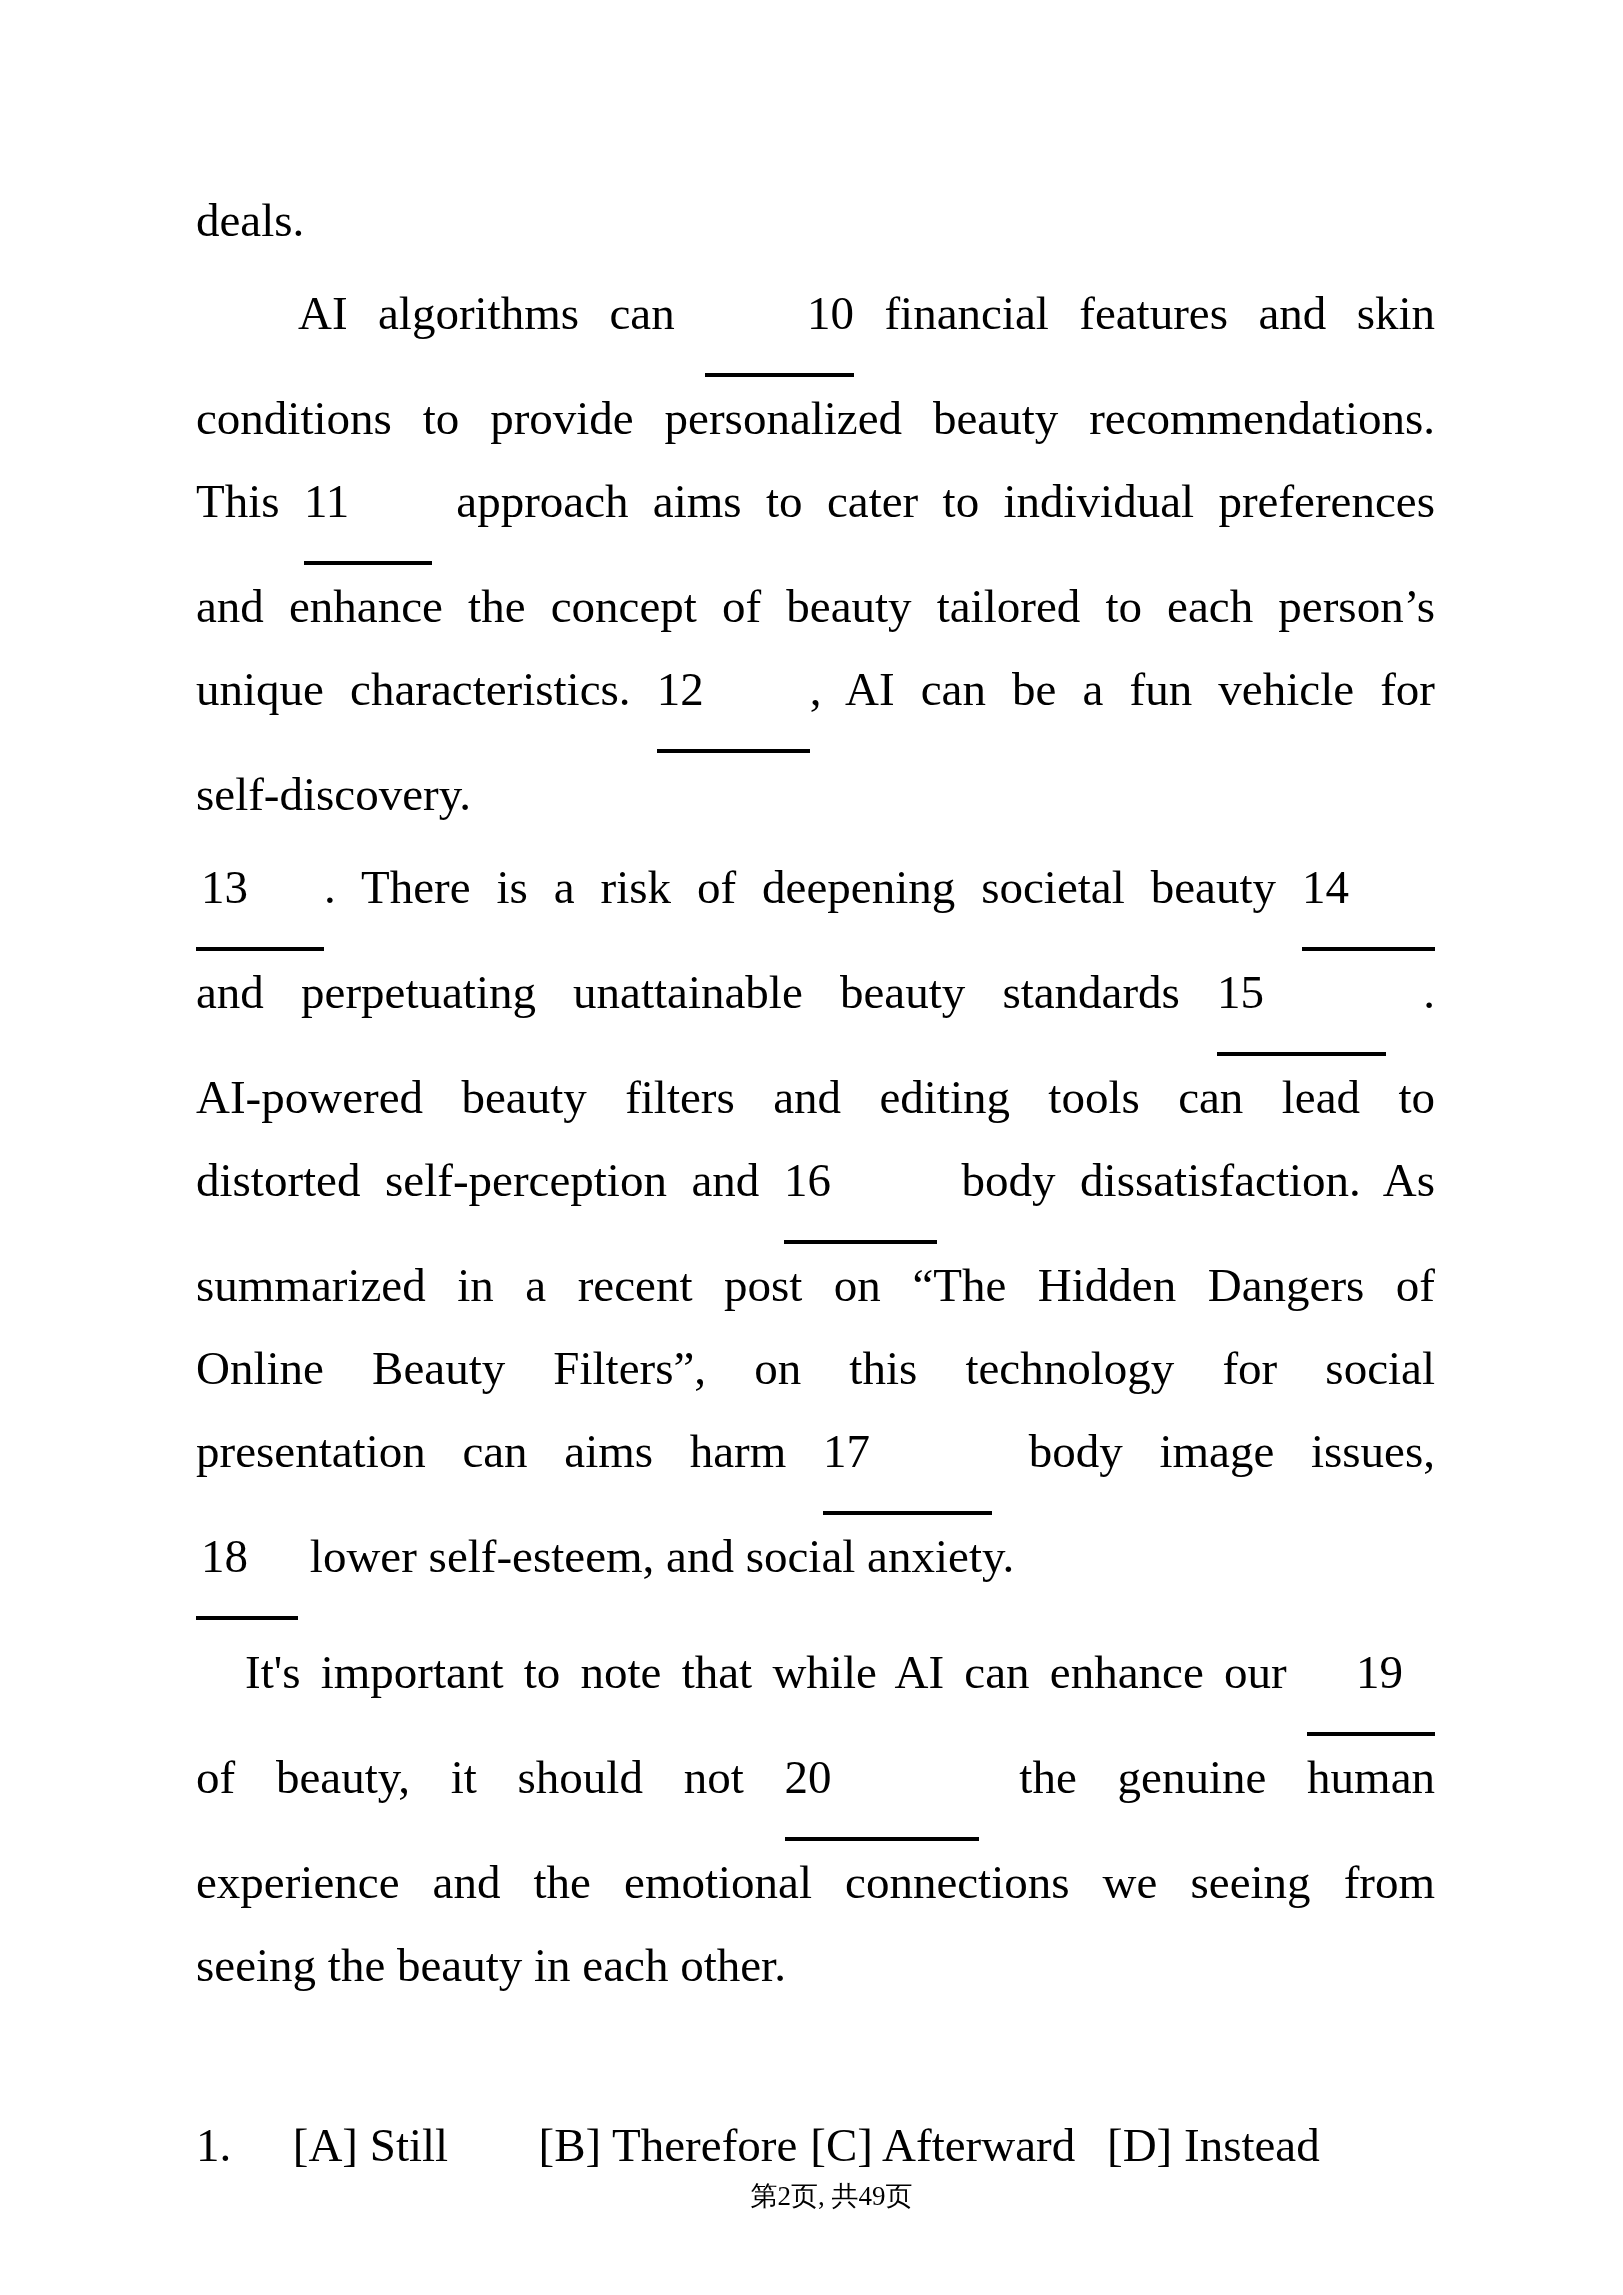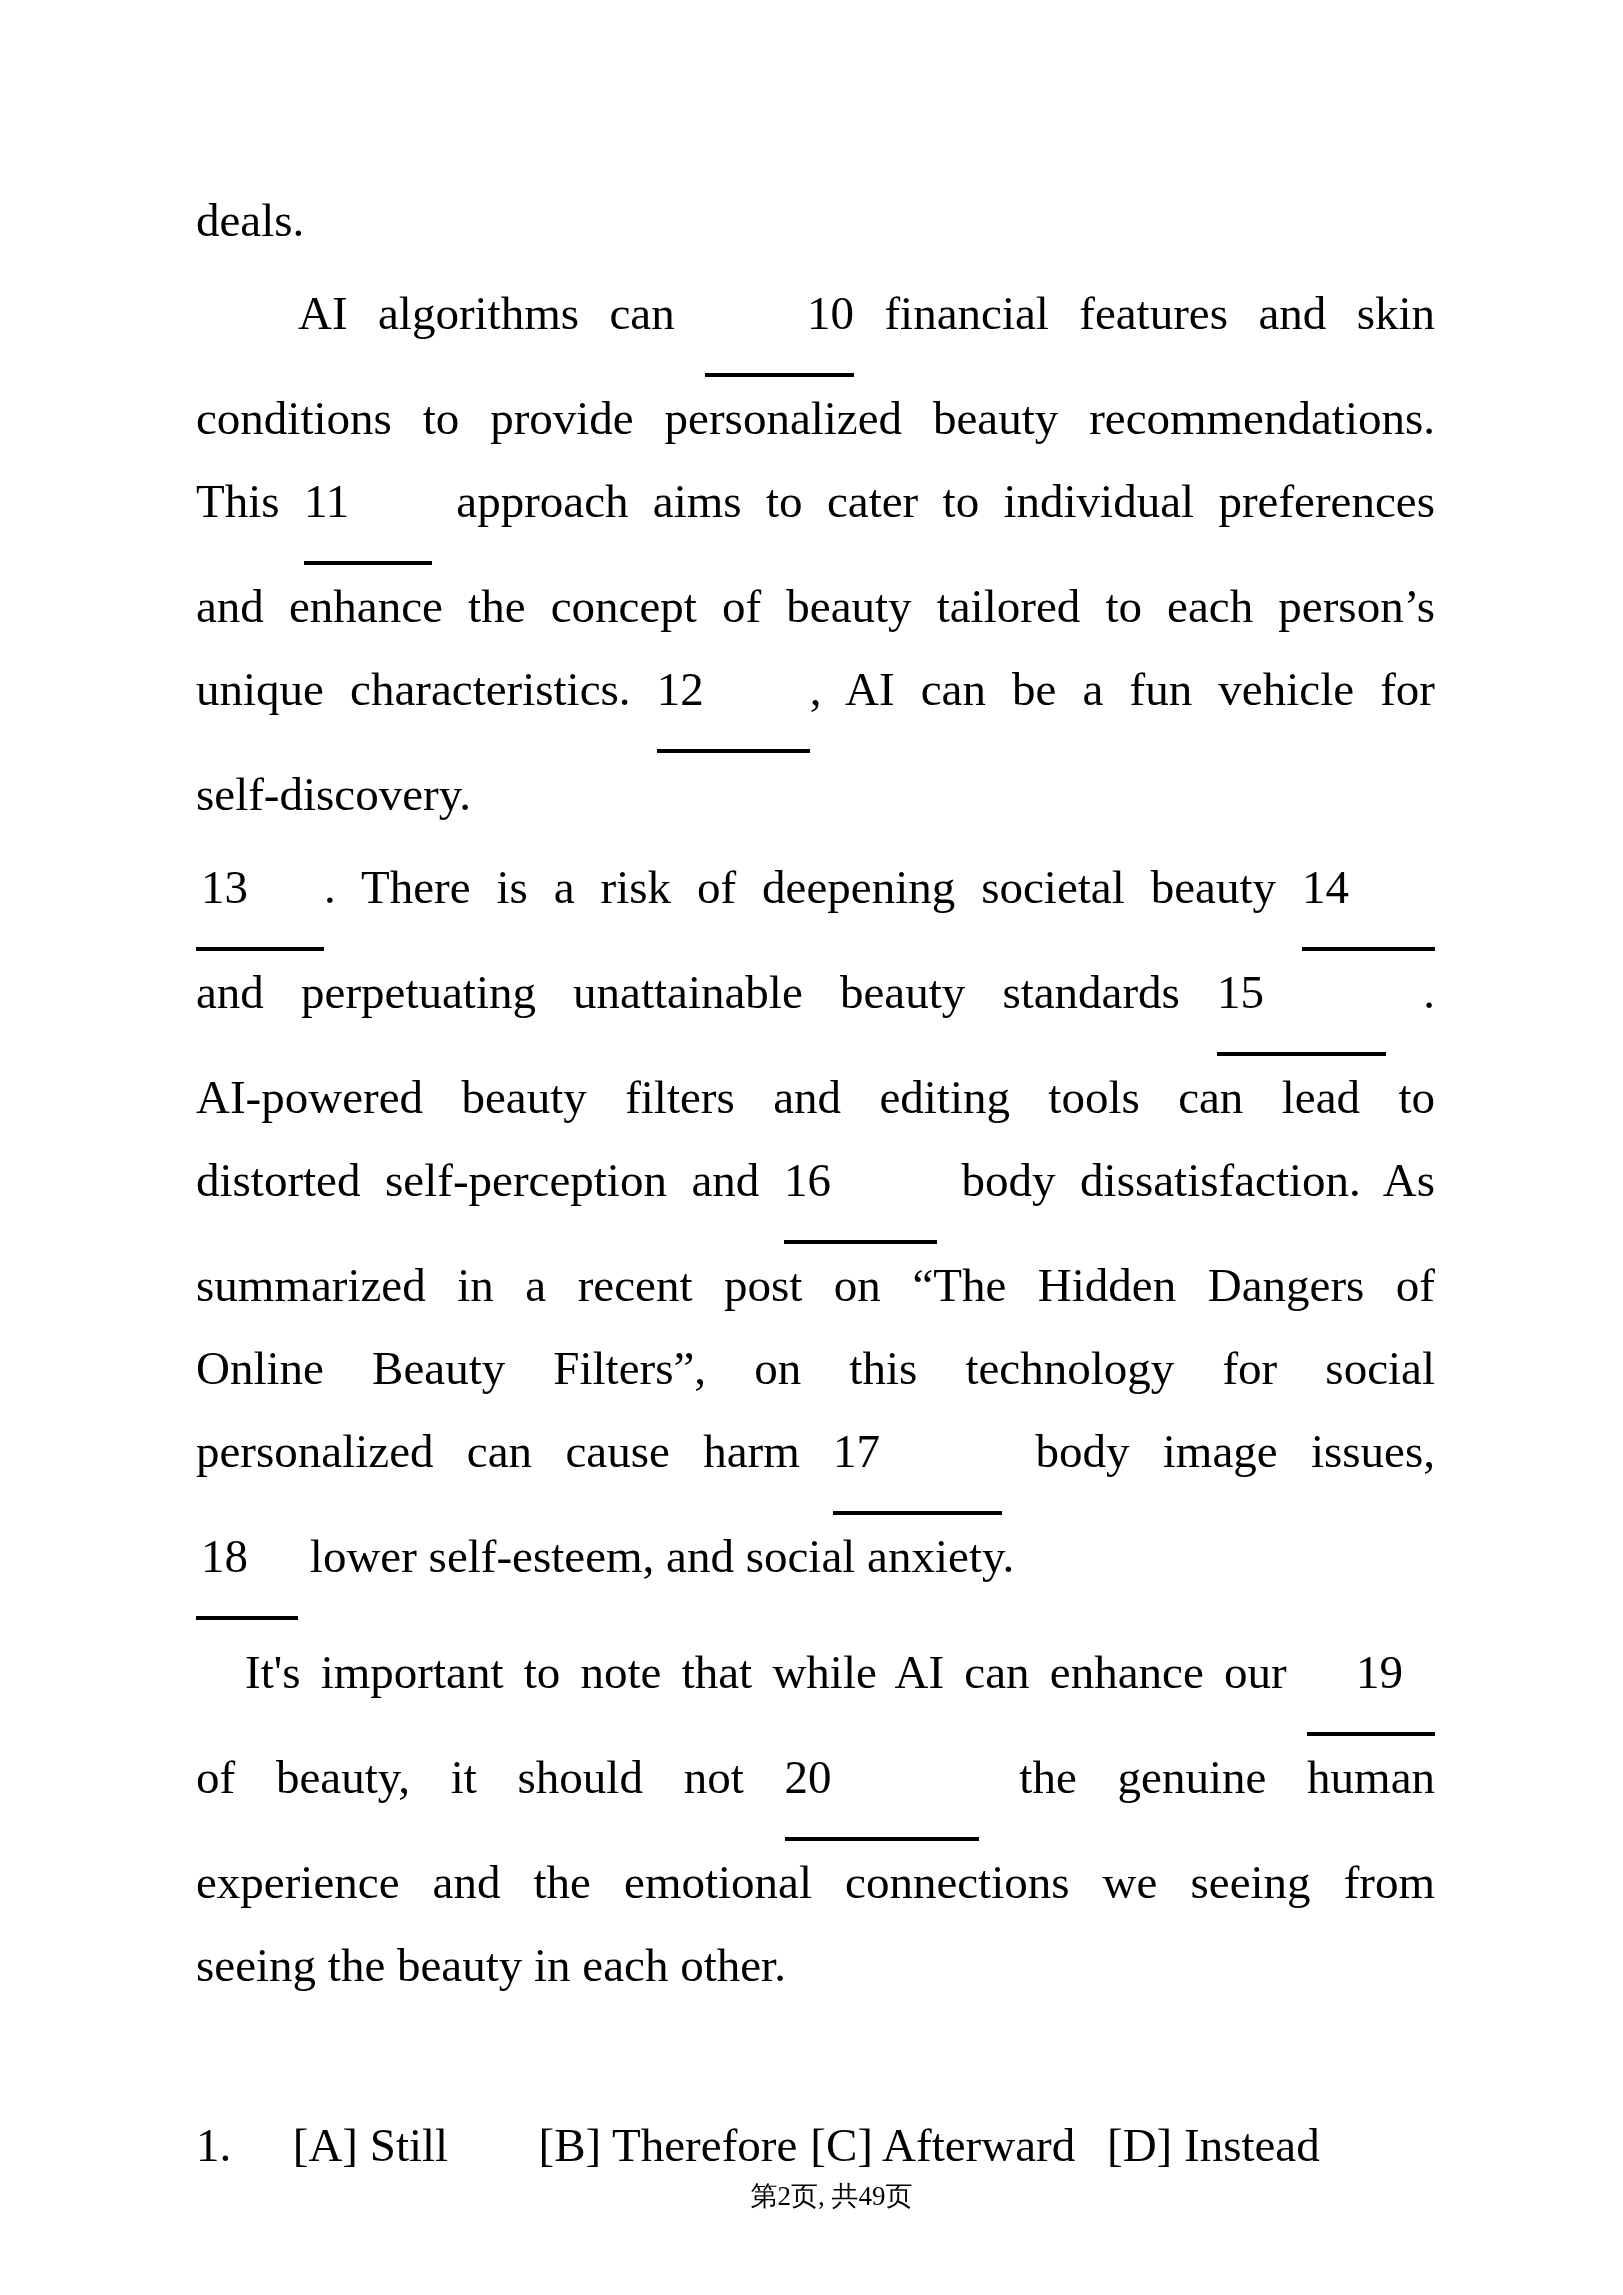--- a/index.html
+++ b/index.html
@@ -78,7 +78,7 @@
         <div class="line"><span>distorted self-perception and </span><span class="blank center" style="min-width: 153px;">16</span><span> body dissatisfaction. As</span></div>
         <div class="line"><span>summarized in a recent post on “The Hidden Dangers of</span></div>
         <div class="line"><span>Online Beauty Filters”, on this technology for social</span></div>
-        <div class="line"><span>personalized can cause harm </span><span class="blank center" style="min-width: 169px;">17</span><span> body image issues,</span></div>
+        <div class="line"><span>presentation can aims harm </span><span class="blank center" style="min-width: 169px;">17</span><span> body image issues,</span></div>
         <div class="line last"><span class="blank left" style="min-width: 97px;">18</span><span> lower self-esteem, and social anxiety.</span></div>
       </div>
       <div class="para">

